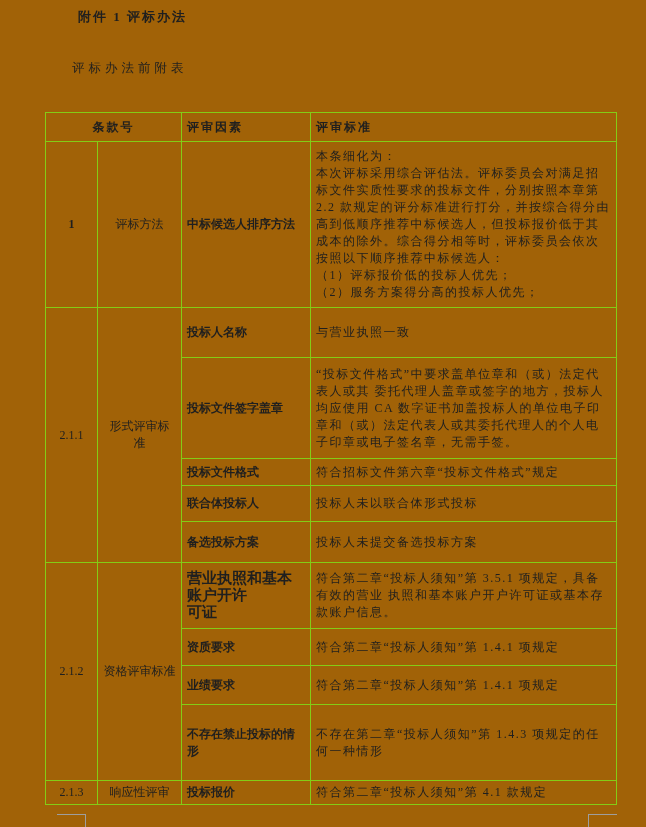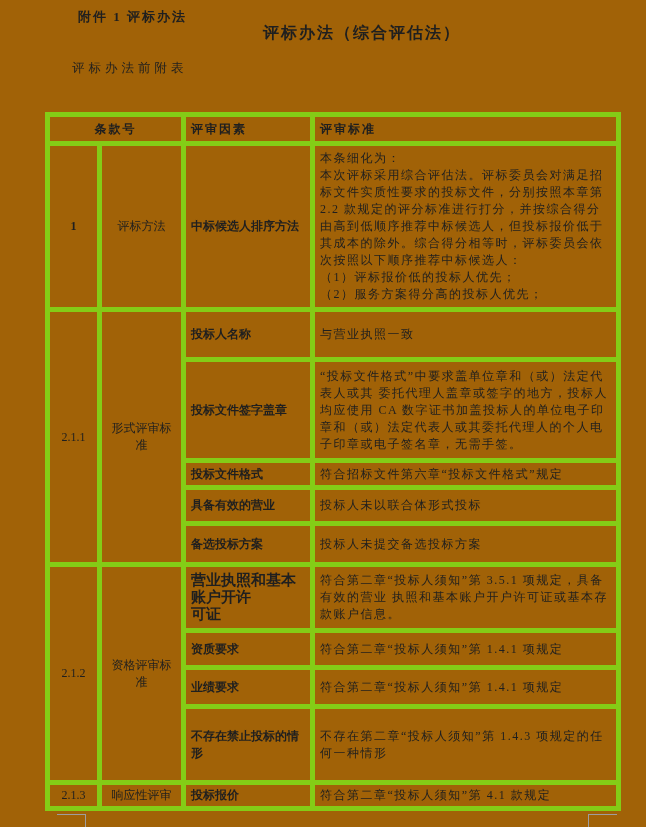--- a/index.html
+++ b/index.html
@@ -84,7 +84,6 @@
 <div class="page">
 
   <div class="attachment-heading">附件 1  评标办法</div>
-  <div class="doc-title">评标办法（综合评估法）</div>
   <div class="pre-table-label">评标办法前附表</div>
 
   <table class="eval">

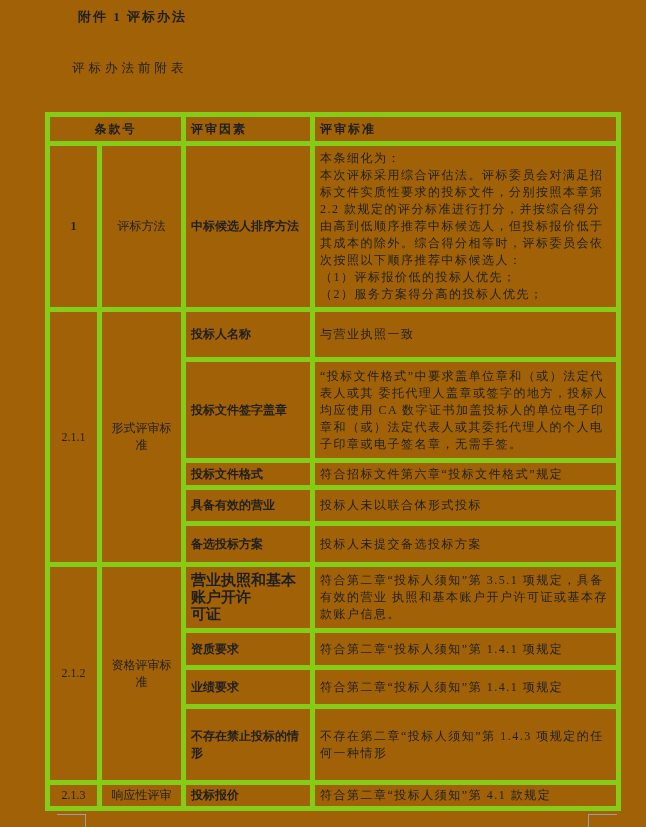--- a/index.html
+++ b/index.html
@@ -38,7 +38,7 @@
     table-layout: fixed;
   }
   .eval td {
-    border: 5px solid #84cc16;
+    border: 1px solid #84cc16;
     font-size: 12px;
     line-height: 17px;
     padding: 2px 5px;

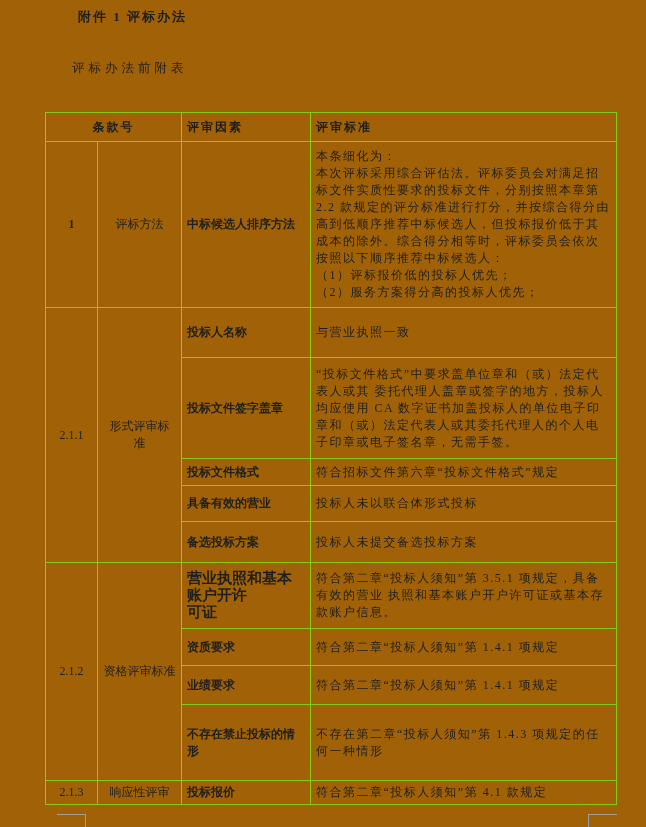--- a/index.html
+++ b/index.html
@@ -126,7 +126,7 @@
         <td class="c4">符合招标文件第六章“投标文件格式”规定</td>
       </tr>
       <tr class="r-211d">
-        <td class="c3">具备有效的营业</td>
+        <td class="c3">联合体投标人</td>
         <td class="c4">投标人未以联合体形式投标</td>
       </tr>
       <tr class="r-211e">

